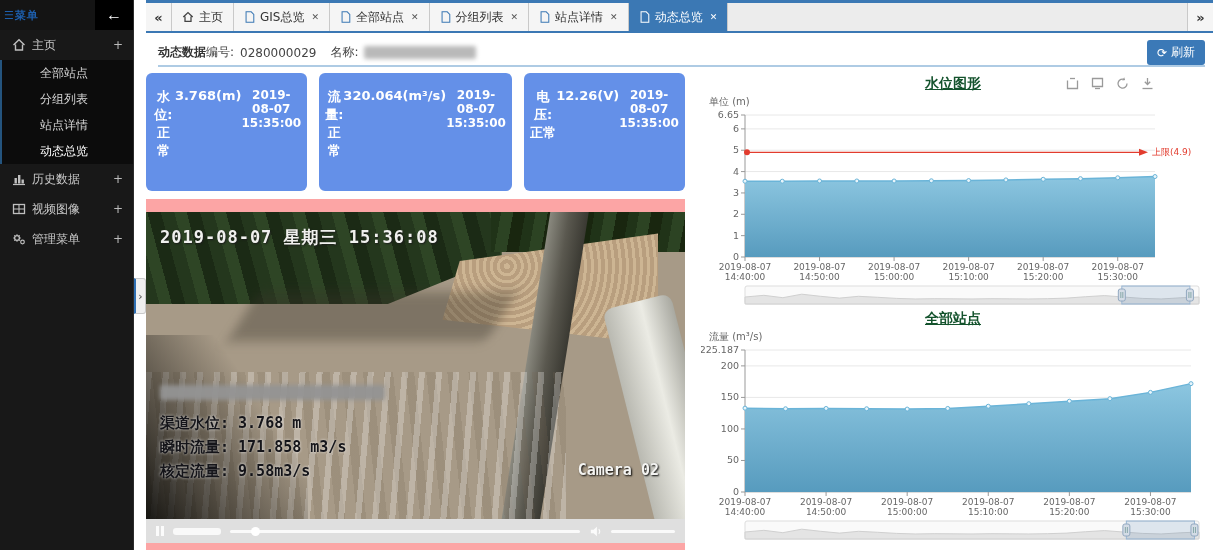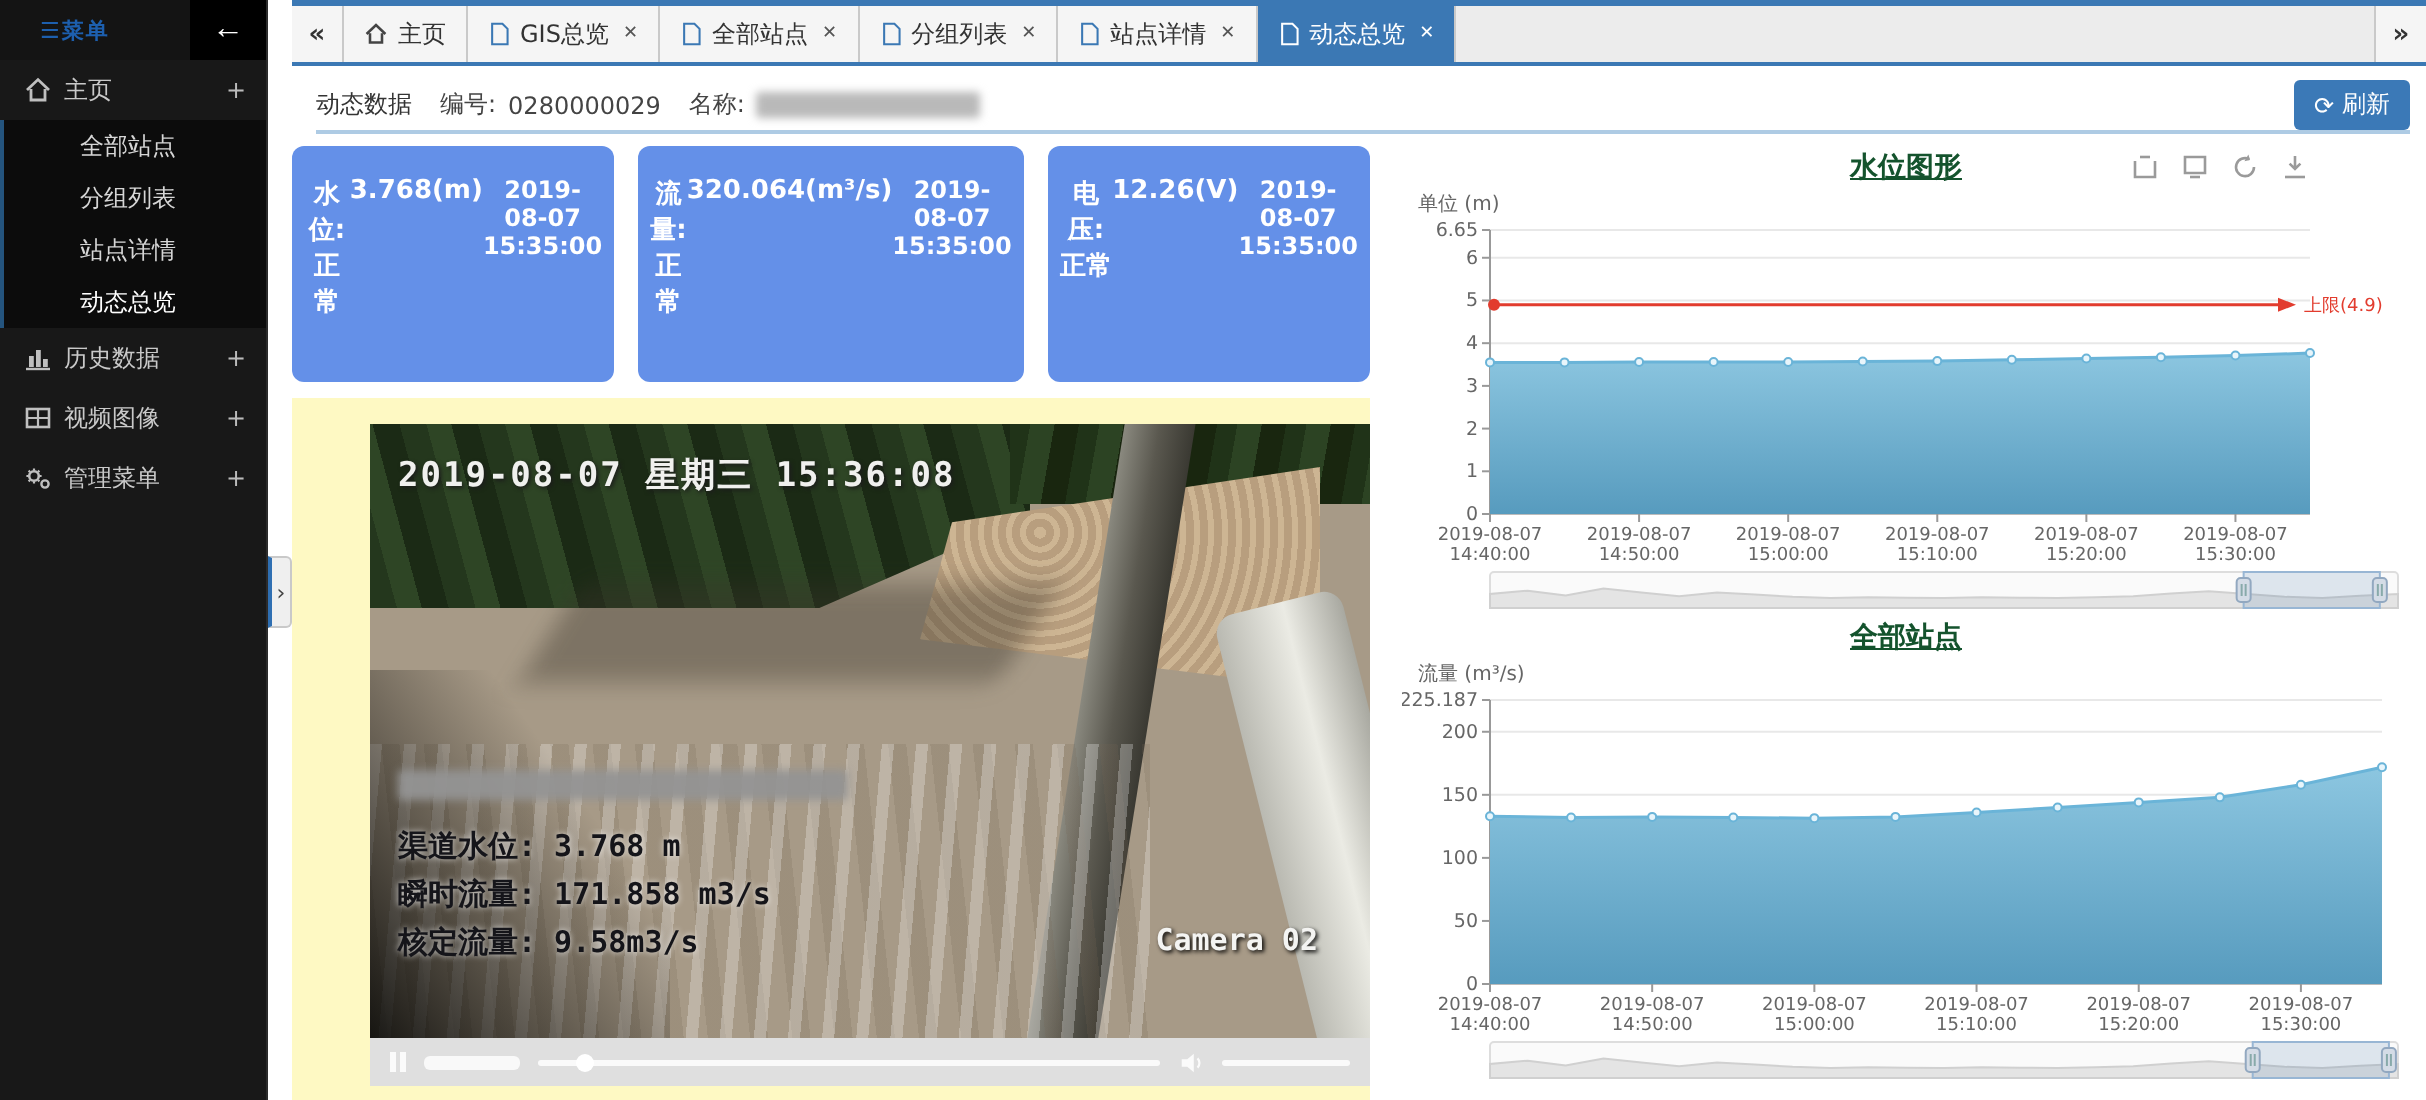--- a/index.html
+++ b/index.html
@@ -10,7 +10,7 @@
   
   .sidebar { width:133px; background:#181818; color:#ccc; flex:none; display:flex; flex-direction:column; }
   .brand-row { height:30px; display:flex; align-items:center; justify-content:space-between; background:#141414; }
-  .brand { color:#1d5fae; font-size:11px; font-weight:bold; padding-left:20px; letter-spacing:1px; }
+  .brand { color:#1d5fae; font-size:11px; font-weight:bold; padding-left:4px; letter-spacing:1px; }
   .back-btn { width:38px; height:30px; background:#000; color:#fff; border:none; font-size:16px; cursor:pointer; }
   .m-item { height:30px; display:flex; align-items:center; font-size:12px; color:#c9c9c9; padding:0 10px 0 12px; cursor:pointer; }
   .m-item .mi { width:20px; color:#bfbfbf; flex:none; display:flex; align-items:center; }

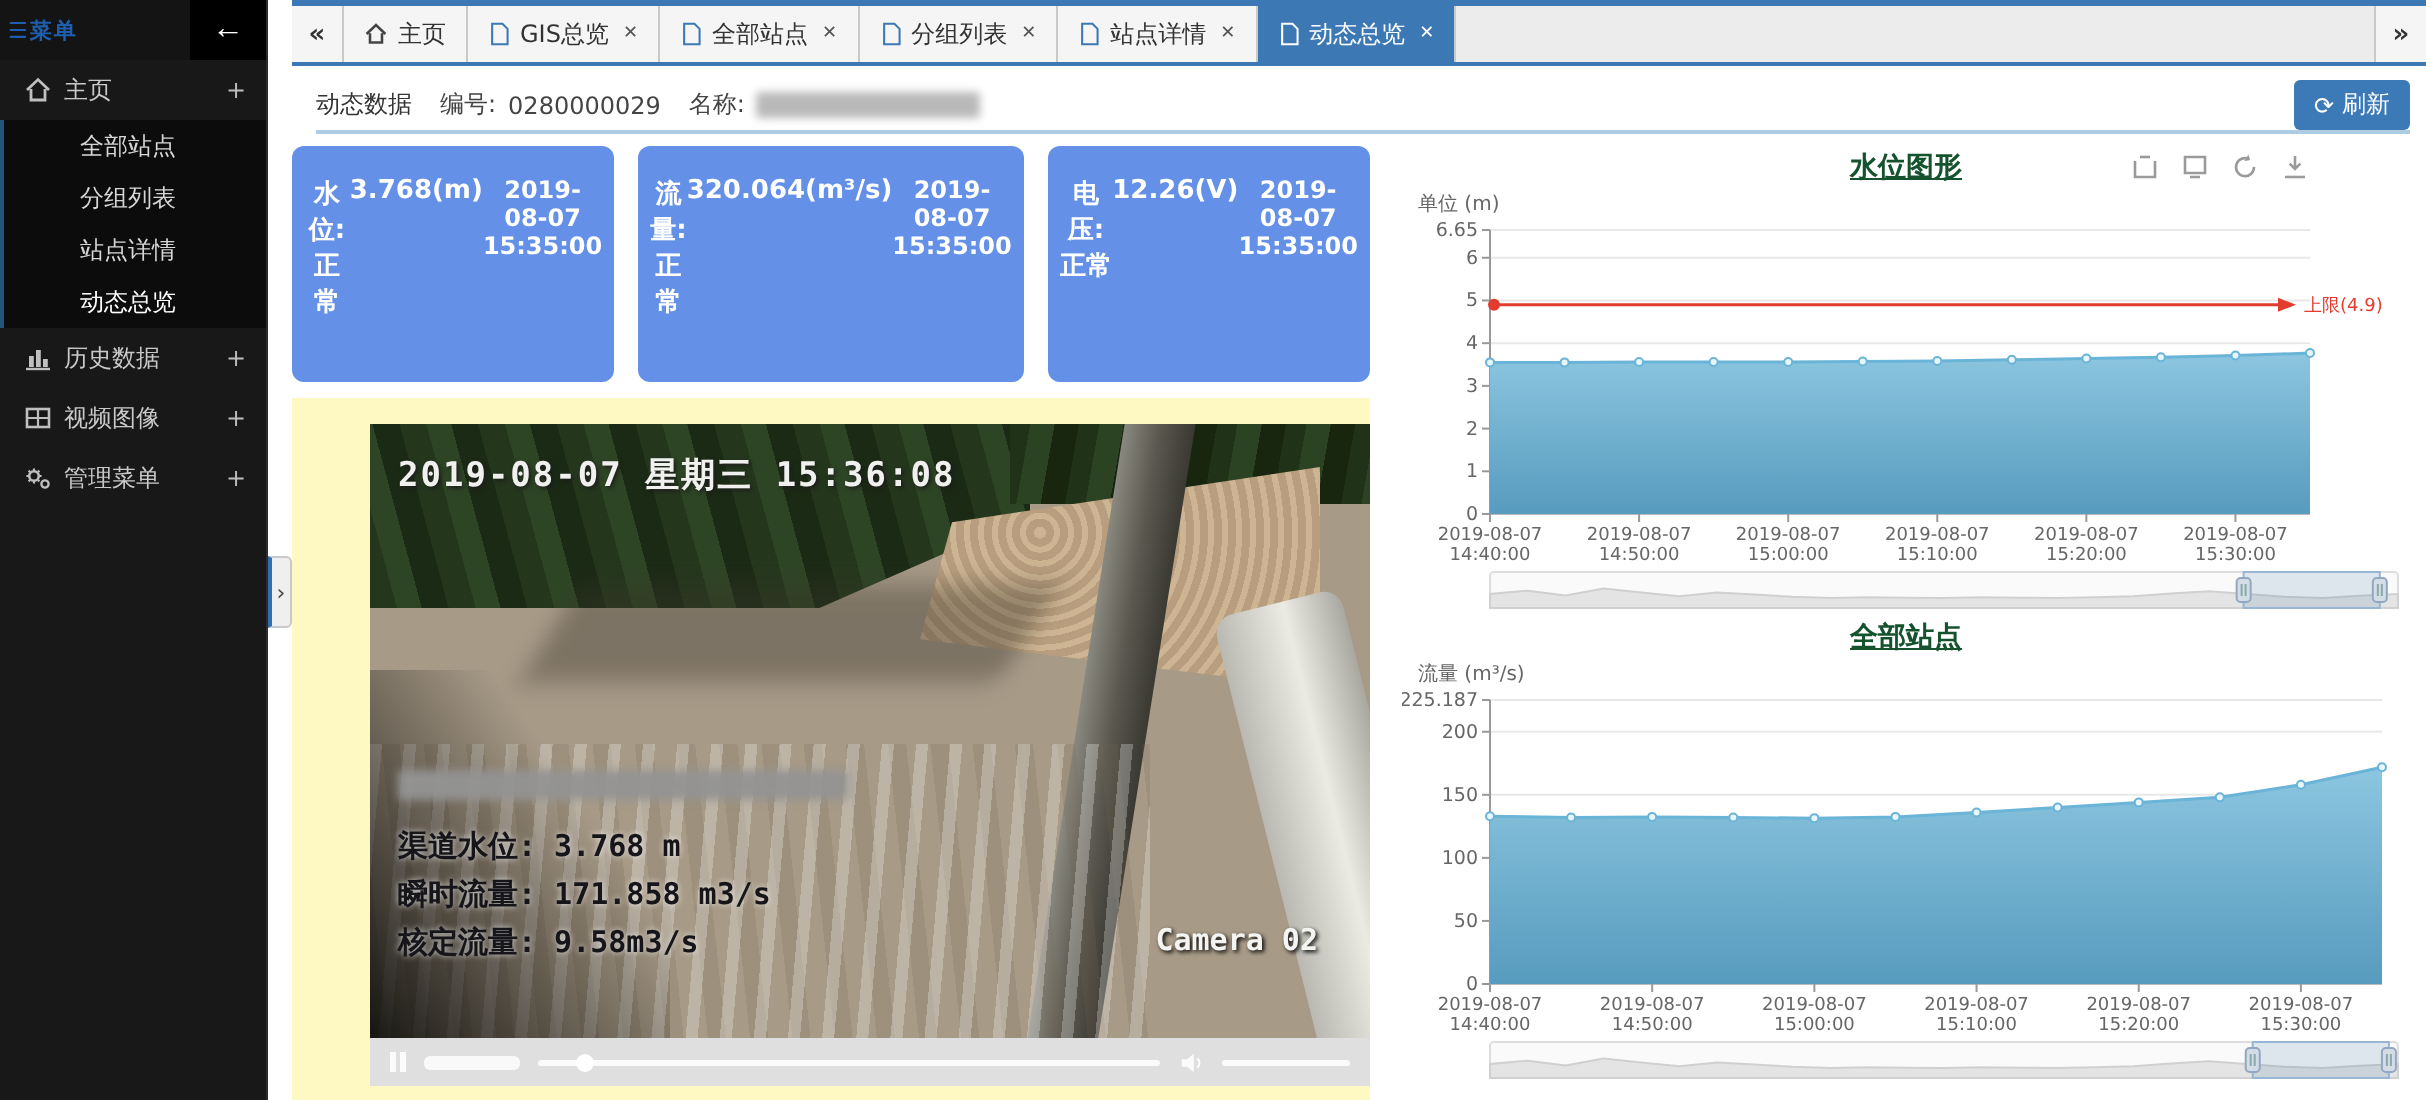--- a/index.html
+++ b/index.html
@@ -45,7 +45,7 @@
 
   .toolbar { margin:7px 8px 0 12px; height:27px; border-bottom:2px solid #aecbe4;
     display:flex; align-items:center; font-size:12px; color:#333; flex:none; }
-  .toolbar .tl { font-weight:normal; margin-right:14px; }
+  .toolbar .tl { font-weight:bold; }
   .toolbar .kv { margin-right:6px; color:#444; }
   .toolbar .kvv { margin-right:14px; color:#444; }
   .redact { background:#b9b9b9; filter:blur(2px); border-radius:2px; display:inline-block; }

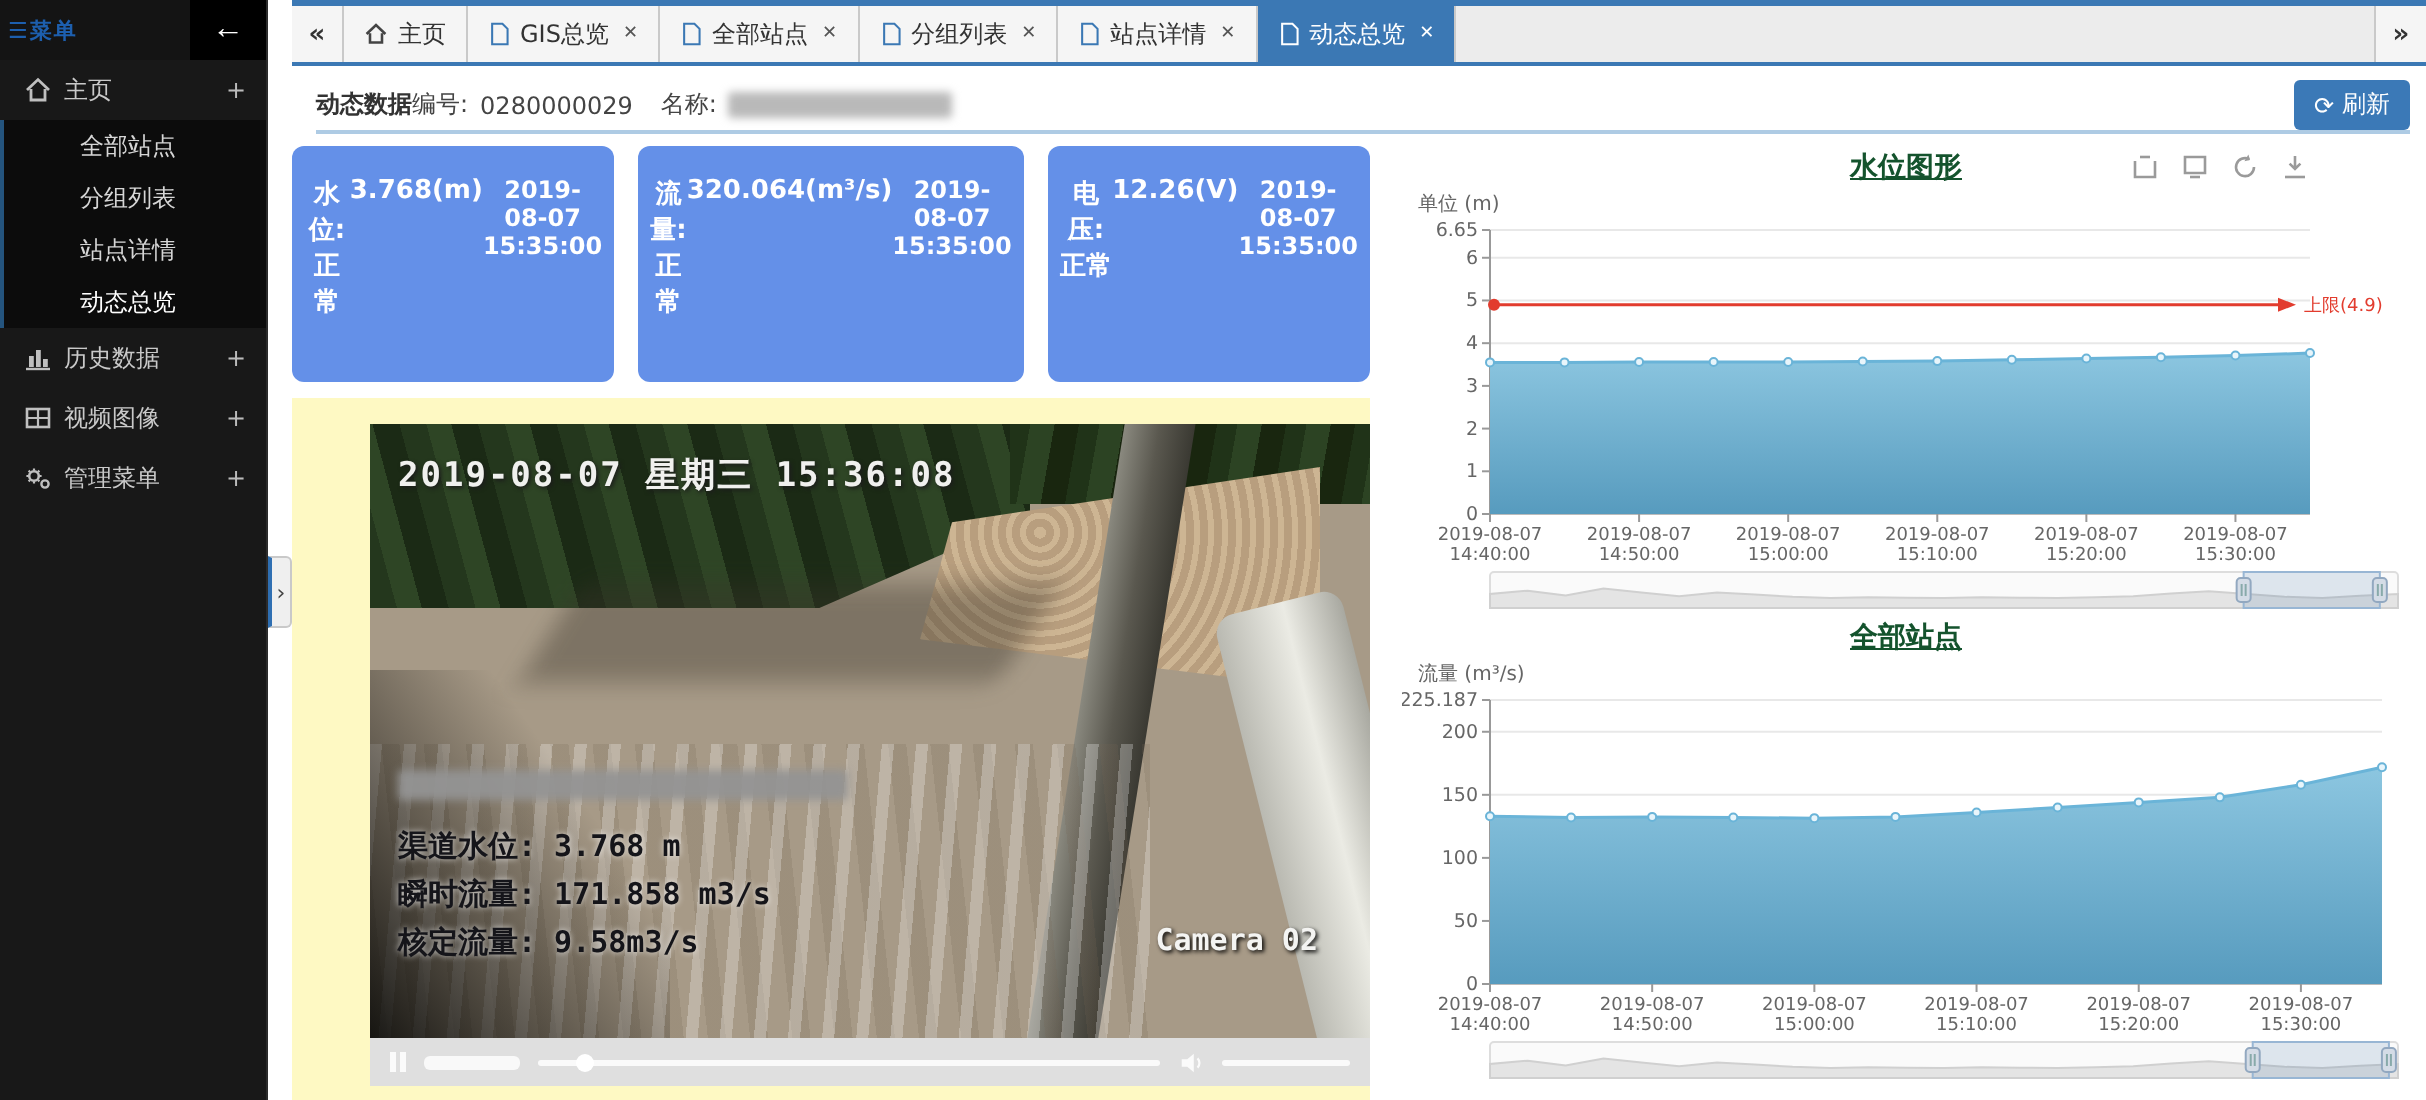--- a/index.html
+++ b/index.html
@@ -63,7 +63,7 @@
   .card .c-value { font-size:13px; }
   .card .c-time { font-size:12px; }
 
-  .video-panel { background:#fef9c3; padding-top:13px; flex:1;padding-left:39px; }
+  .video-panel { background:#fca5a5; padding-top:13px; flex:1; }
   .video { position:relative; height:307px; overflow:hidden; background:#a79a87; cursor:pointer; }
   .scene { position:absolute; inset:0;
     background:linear-gradient(180deg,#8f9a84 0%,#b2a globalThis894 12%,#b3a492 26%,#ad9c88 60%,#a2937f 100%); }

